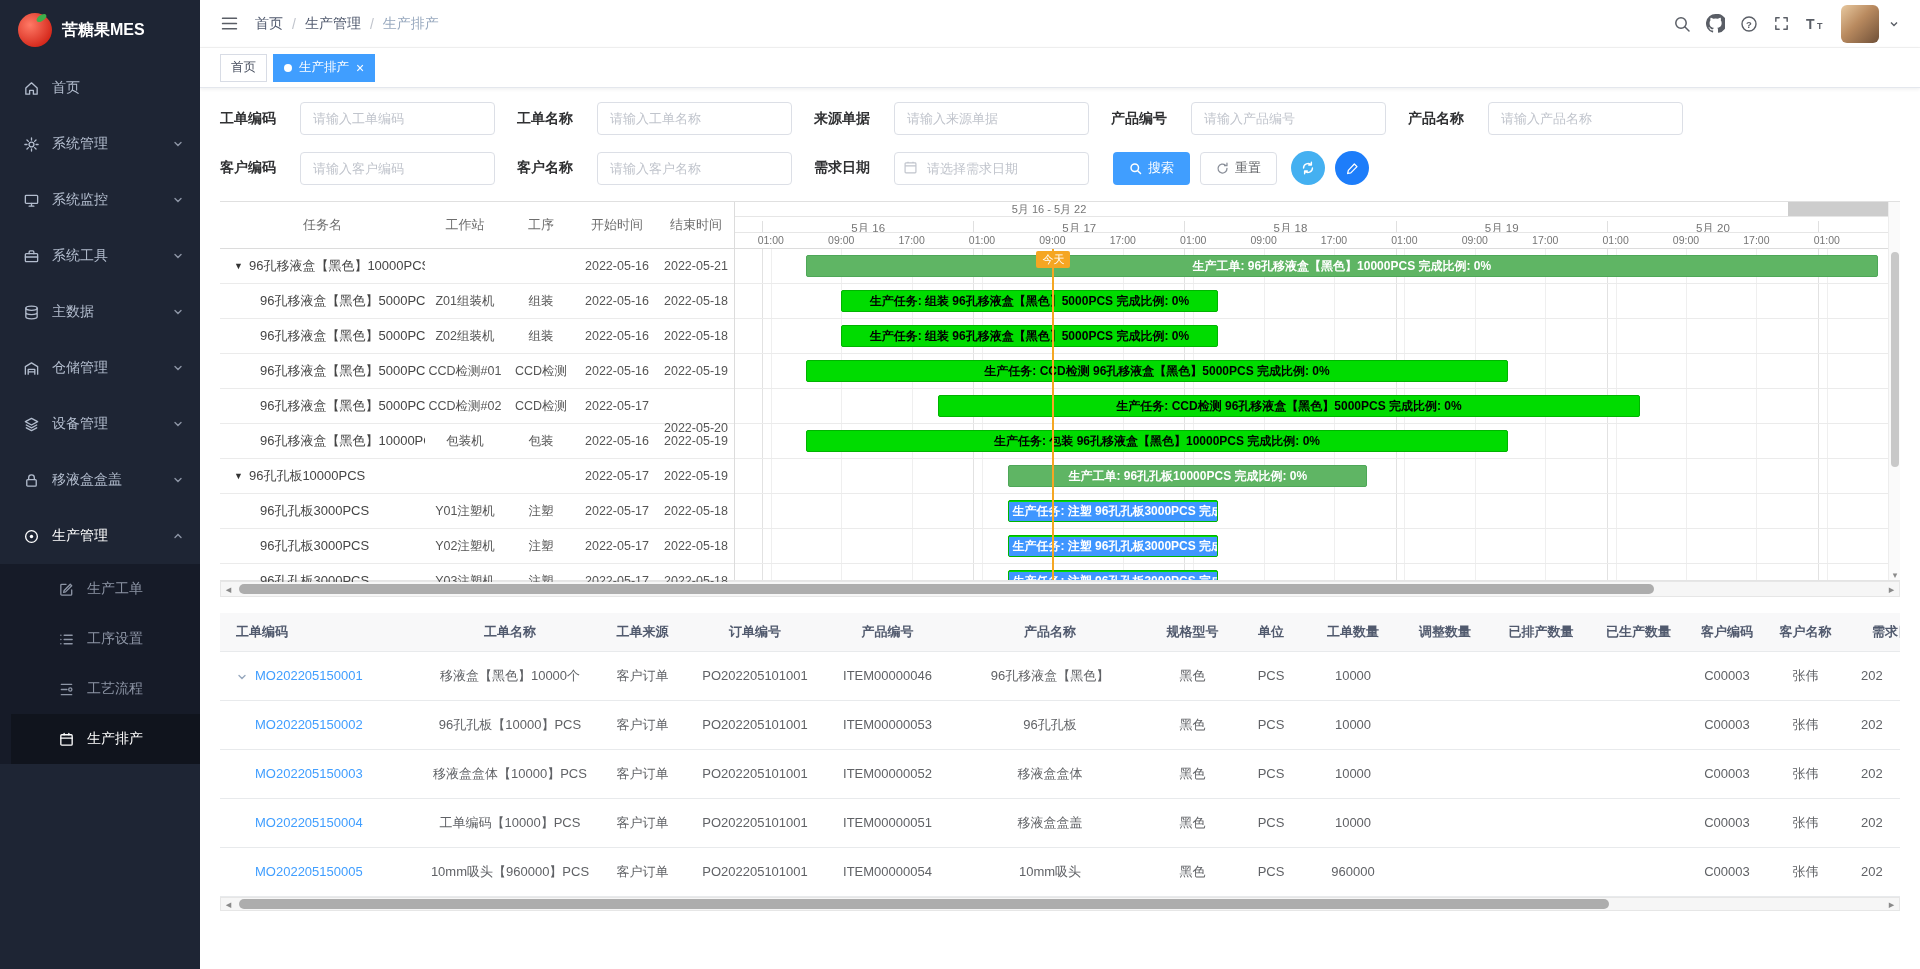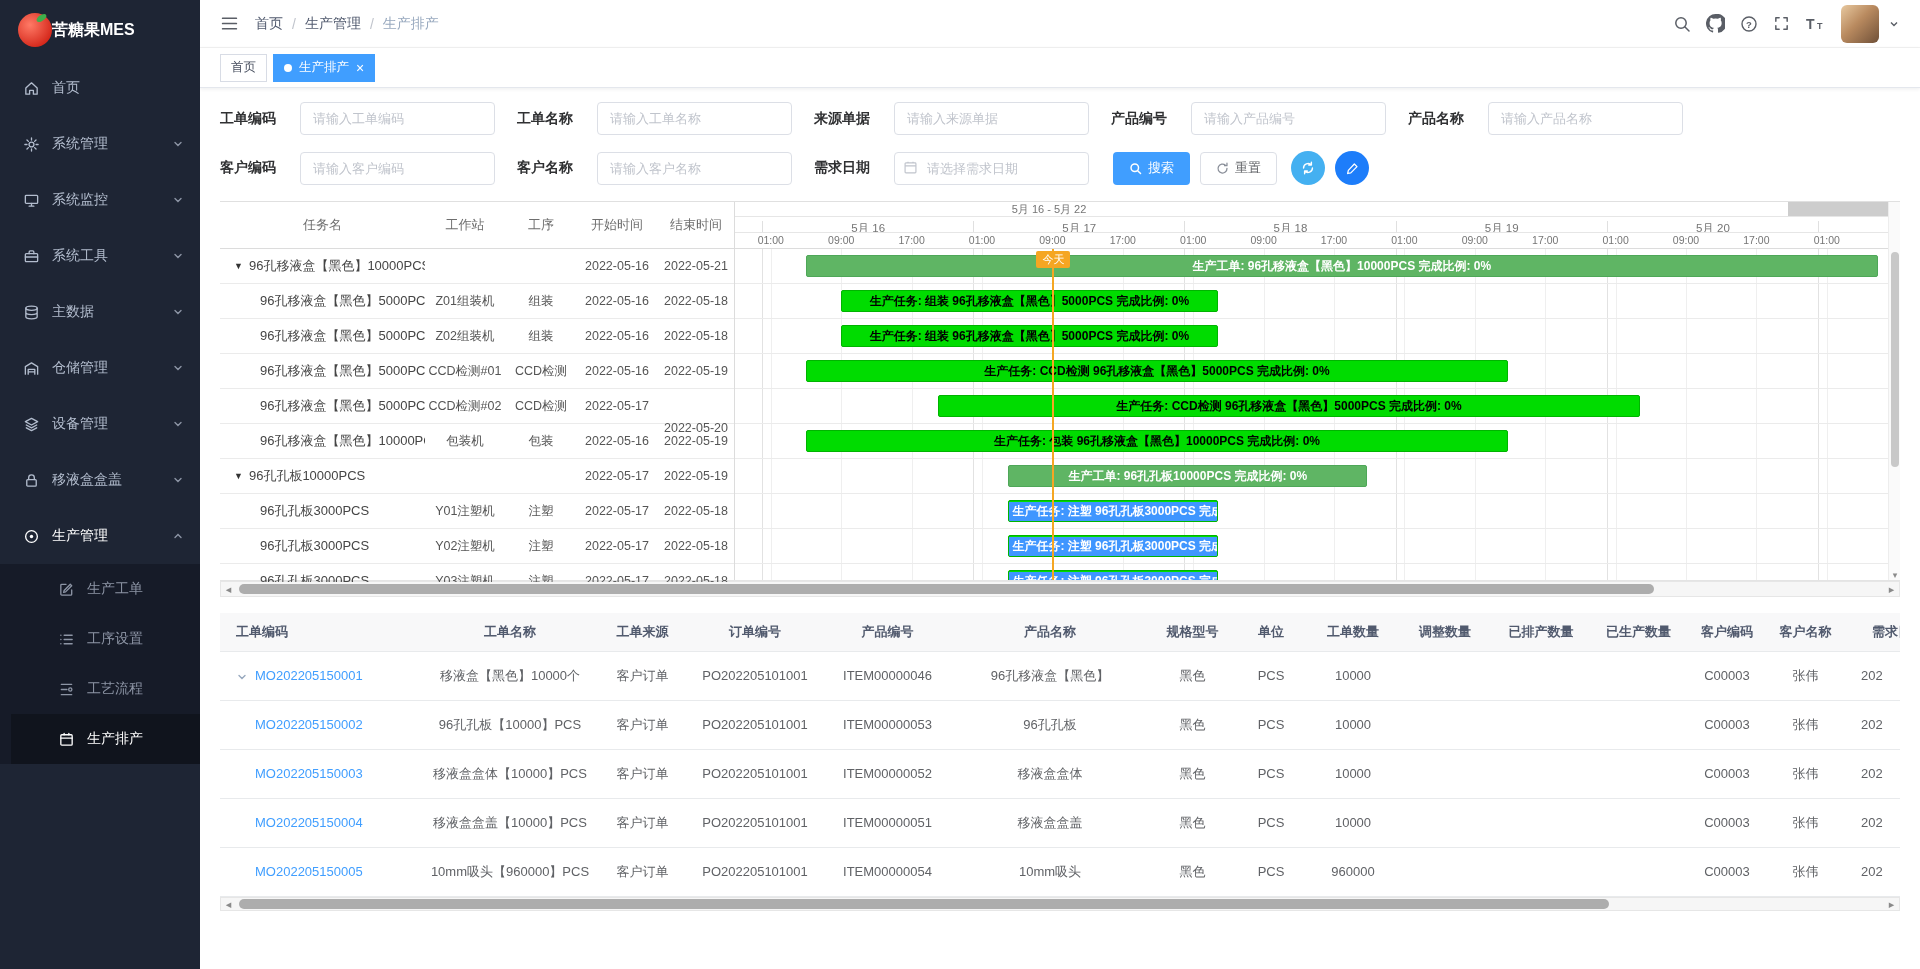--- a/index.html
+++ b/index.html
@@ -9,7 +9,7 @@
 
   
   .sidebar { width: 200px; flex: none; background: #1e2534; color: #b3bdce; display: flex; flex-direction: column; overflow: hidden; }
-  .logo { height: 60px; display: flex; align-items: center; padding-left: 18px; flex: none; }
+  .logo { height: 60px; display: flex; align-items: center; padding-left: 18px; gap: 10px; flex: none; }
   .logo-badge { width: 34px; height: 34px; border-radius: 50%; position: relative; flex: none;
     background: radial-gradient(circle at 35% 35%, #ff7a66, #d5281b 75%); }
   .logo-badge .leaf { position: absolute; width: 11px; height: 6px; background: #3fae4a; border-radius: 60% 40% 60% 40%; top: 2px; right: 5px; transform: rotate(-25deg); }

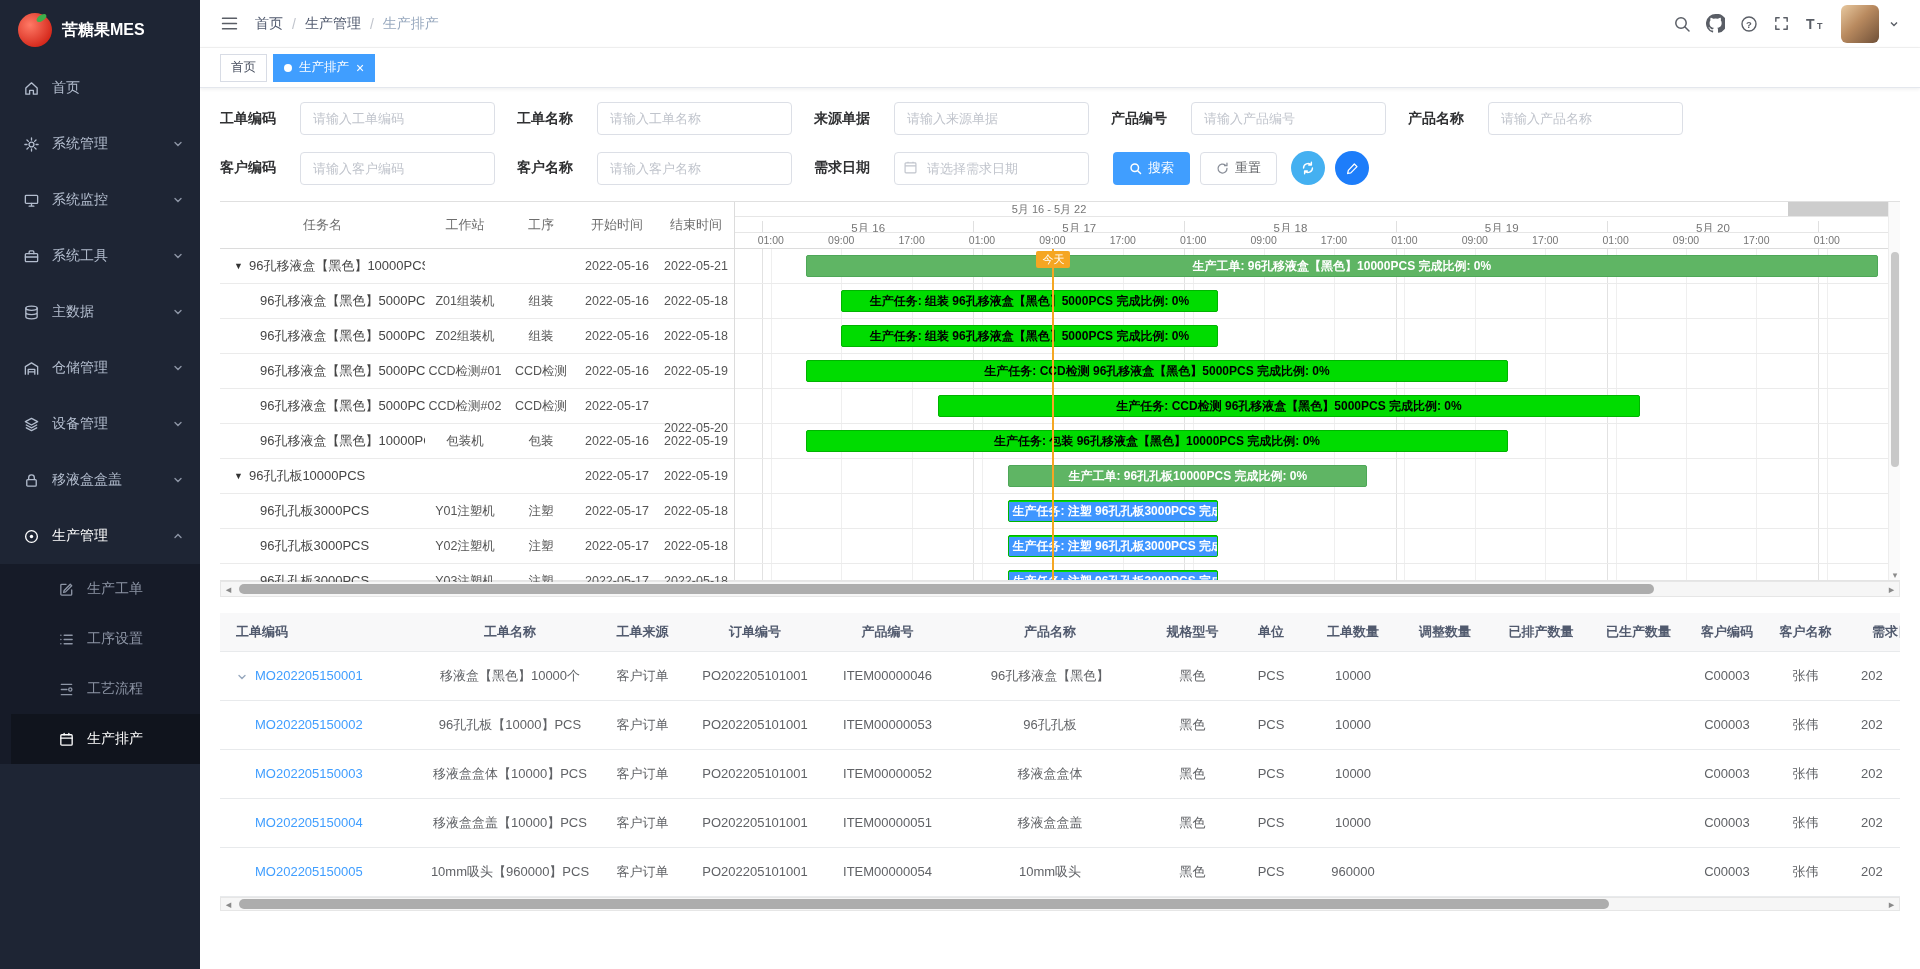--- a/index.html
+++ b/index.html
@@ -768,7 +768,7 @@
                 </tr>
                 <tr class="orders-row">
                   <td class="code-cell"><span class="row-chev-spacer"></span><a class="molink">MO202205150004</a></td>
-                  <td>移液盒盒盖【10000】PCS</td>
+                  <td>工单编码【10000】PCS</td>
                   <td>客户订单</td>
                   <td>PO202205101001</td>
                   <td>ITEM00000051</td>

